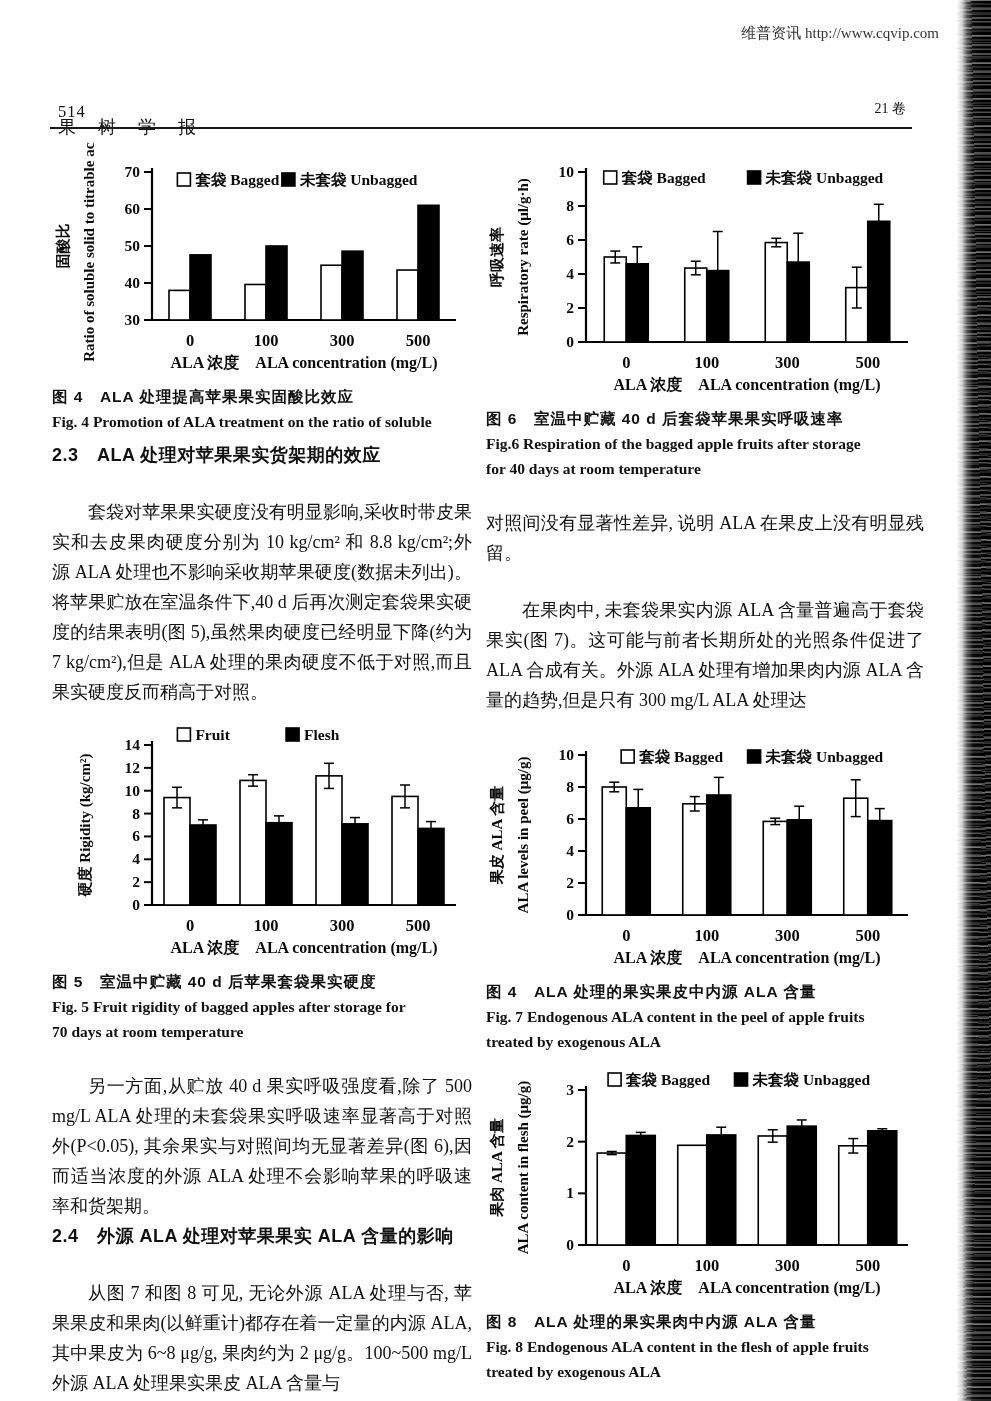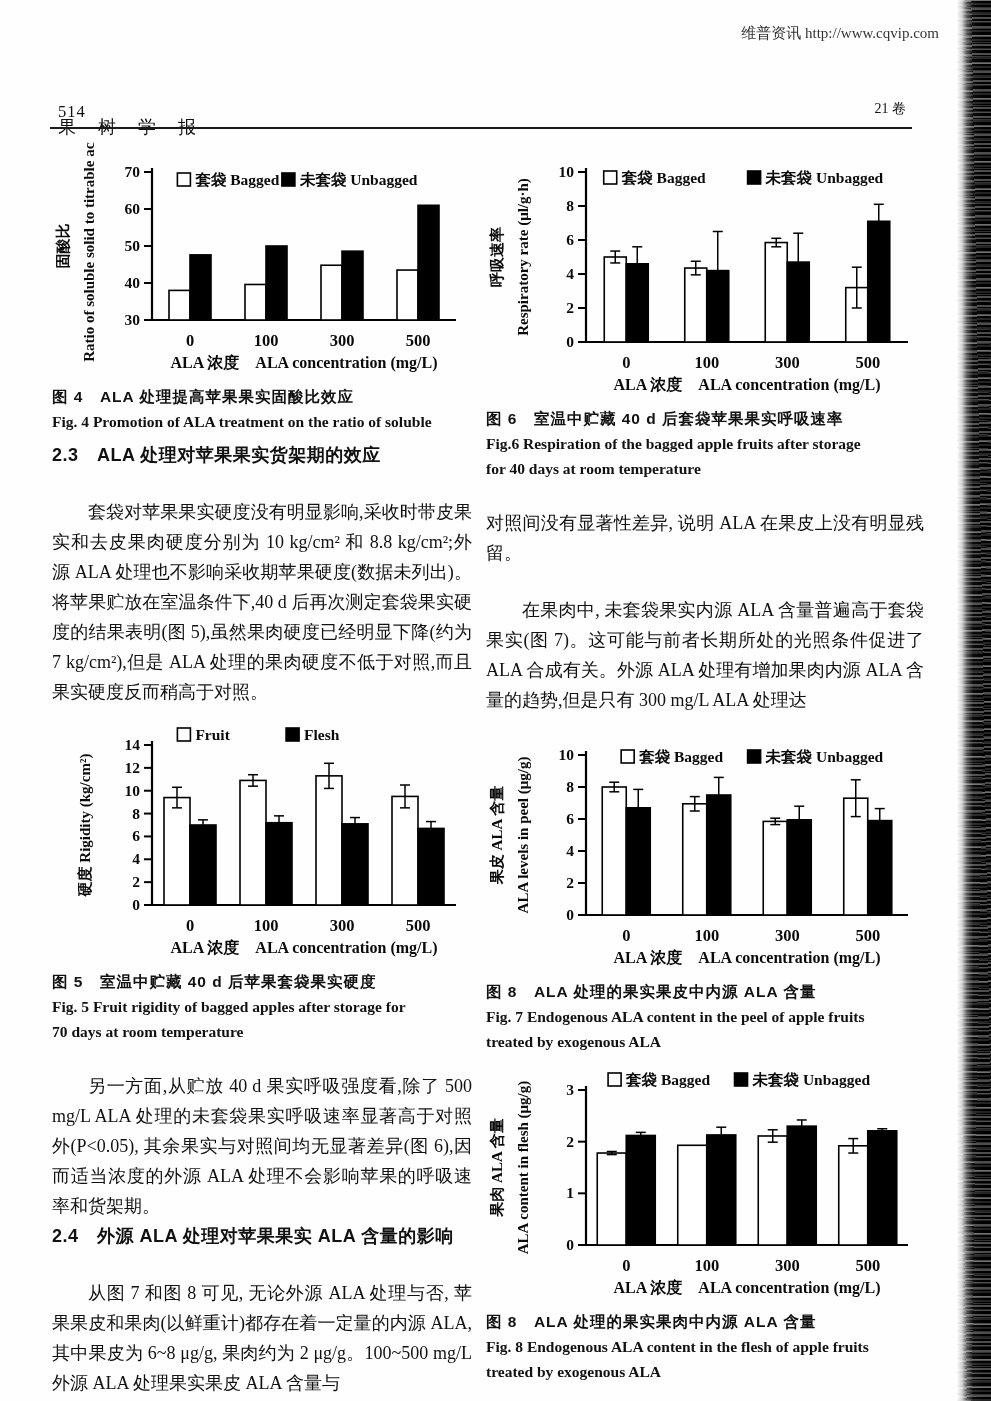--- a/index.html
+++ b/index.html
@@ -306,7 +306,7 @@
           <text x="261" y="238" font-size="16" font-weight="bold" text-anchor="middle">ALA 浓度　ALA concentration (mg/L)</text>
         </svg></div>
     <div class="caption">
-      <div class="zh">图 8　ALA 处理的果实果皮中内源 ALA 含量</div>
+      <div class="zh">图 4　ALA 处理的果实果皮中内源 ALA 含量</div>
       <div class="en">Fig. 7   Endogenous ALA content in the peel of apple fruits</div>
       <div class="en">treated by exogenous ALA</div>
     </div>

